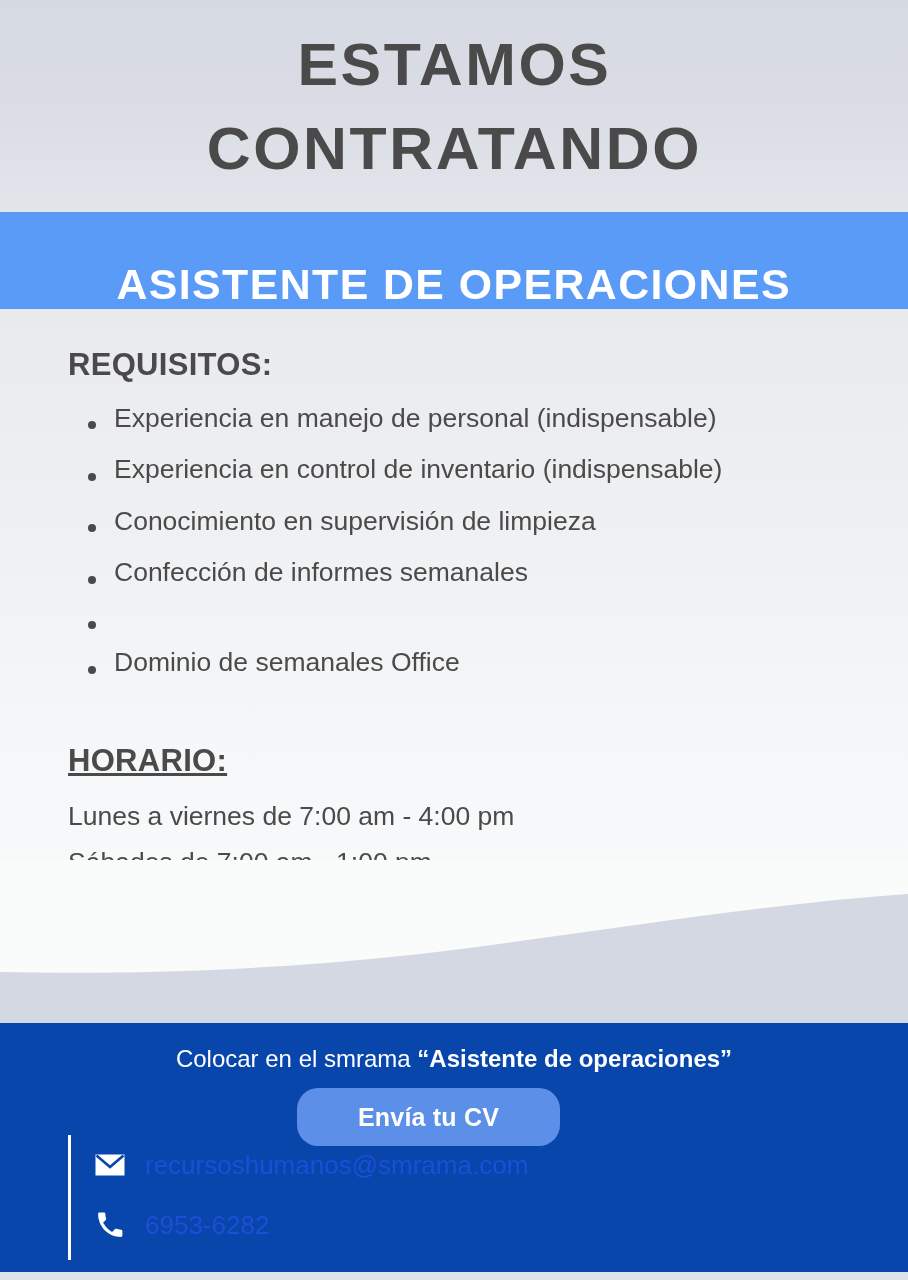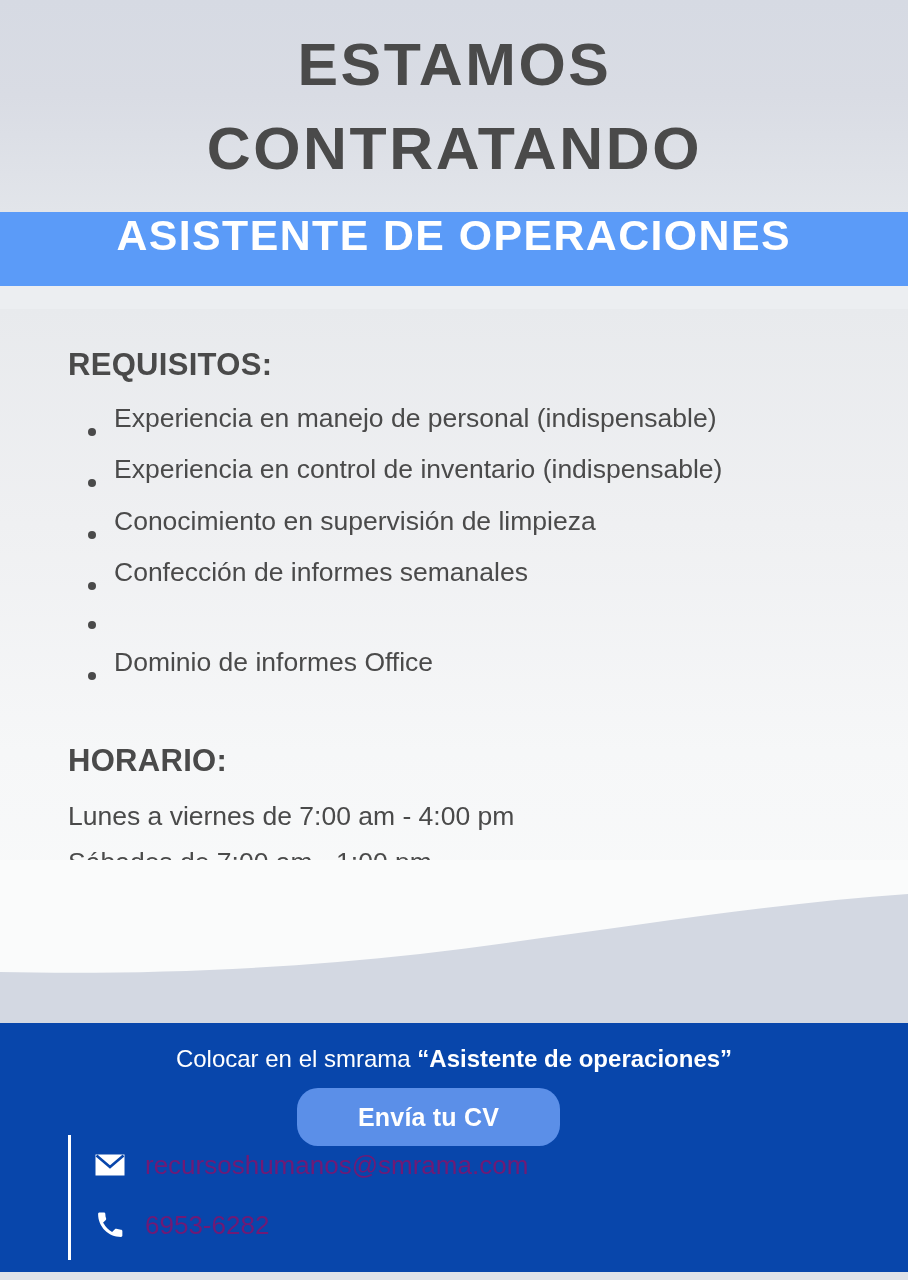--- a/index.html
+++ b/index.html
@@ -54,10 +54,10 @@
     position:absolute;
     left:0; top:212px;
     width:908px;
-    height:74px;
+    height:97px;
     background:#5b9bf8;
     display:flex;
-    align-items:flex-start;
+    align-items:flex-end;
     justify-content:center;
   }
 

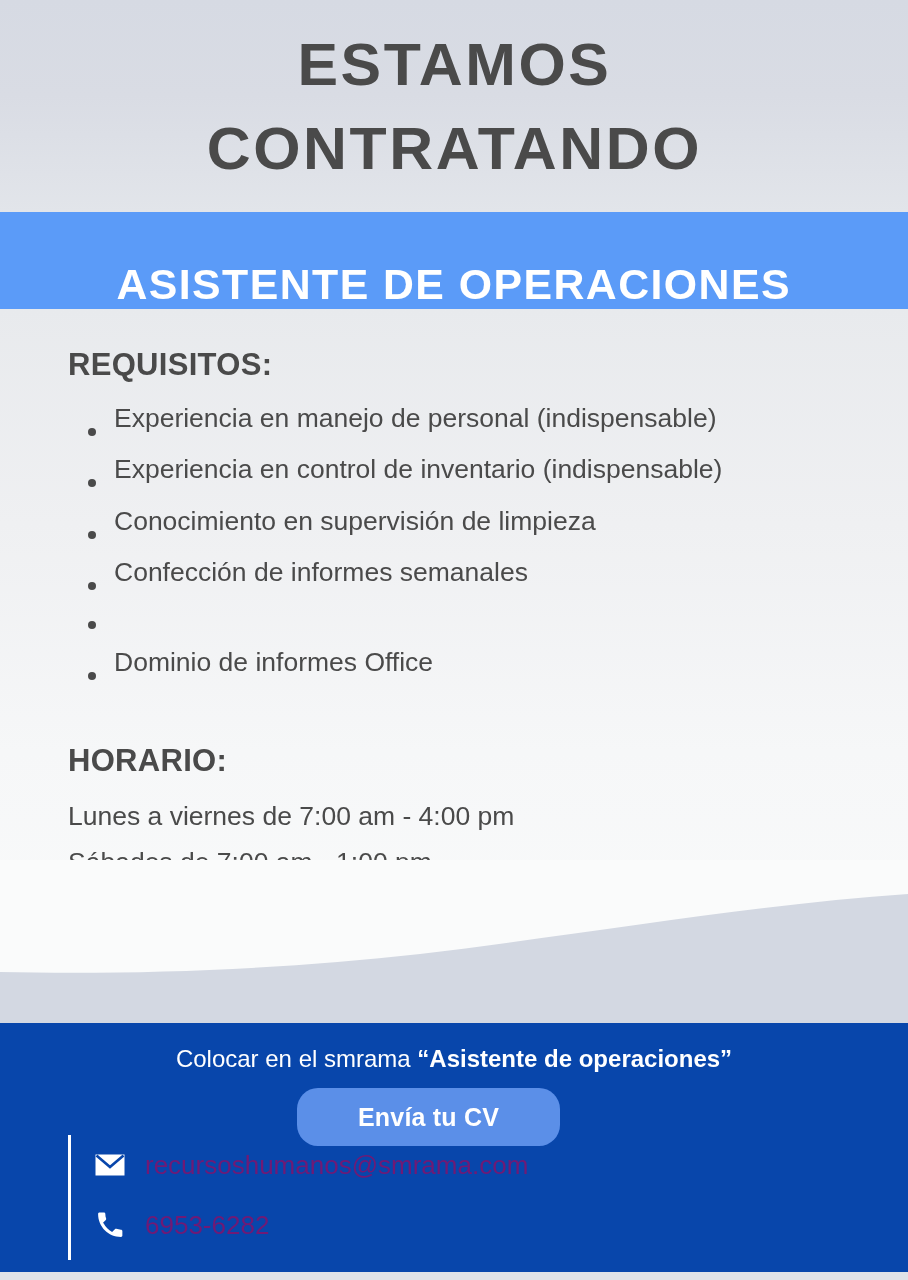--- a/index.html
+++ b/index.html
@@ -93,7 +93,7 @@
 
   .req-item {
     display:flex;
-    align-items:flex-end;
+    align-items:center;
     margin-bottom:16.5px;
   }
 

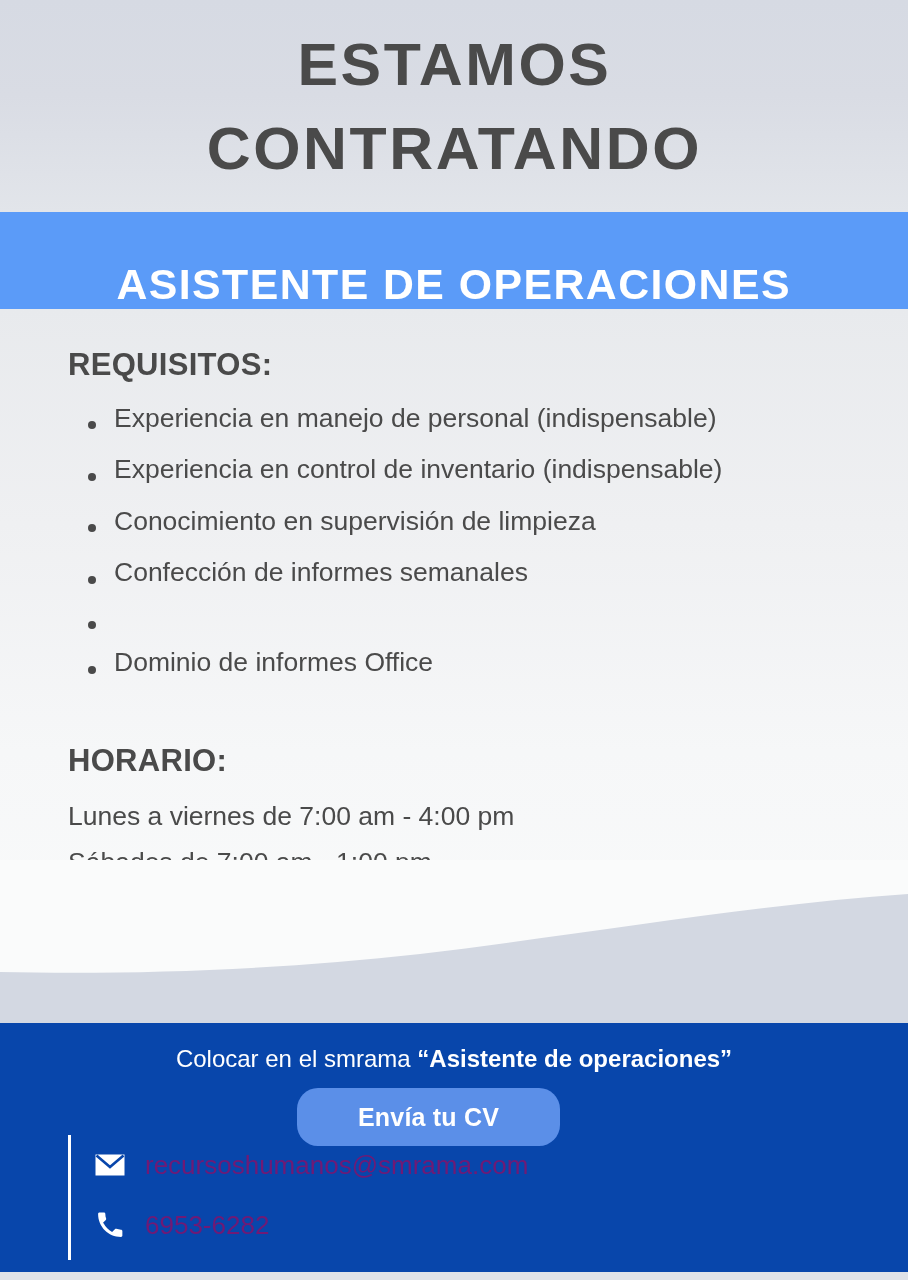--- a/index.html
+++ b/index.html
@@ -251,7 +251,7 @@
       </div>
       <div class="req-item">
         <span class="bullet"></span>
-        <span class="req-text">Dominio de informes Office</span>
+        <span class="req-text">Dominio de semanales Office</span>
       </div>
     </div>
 

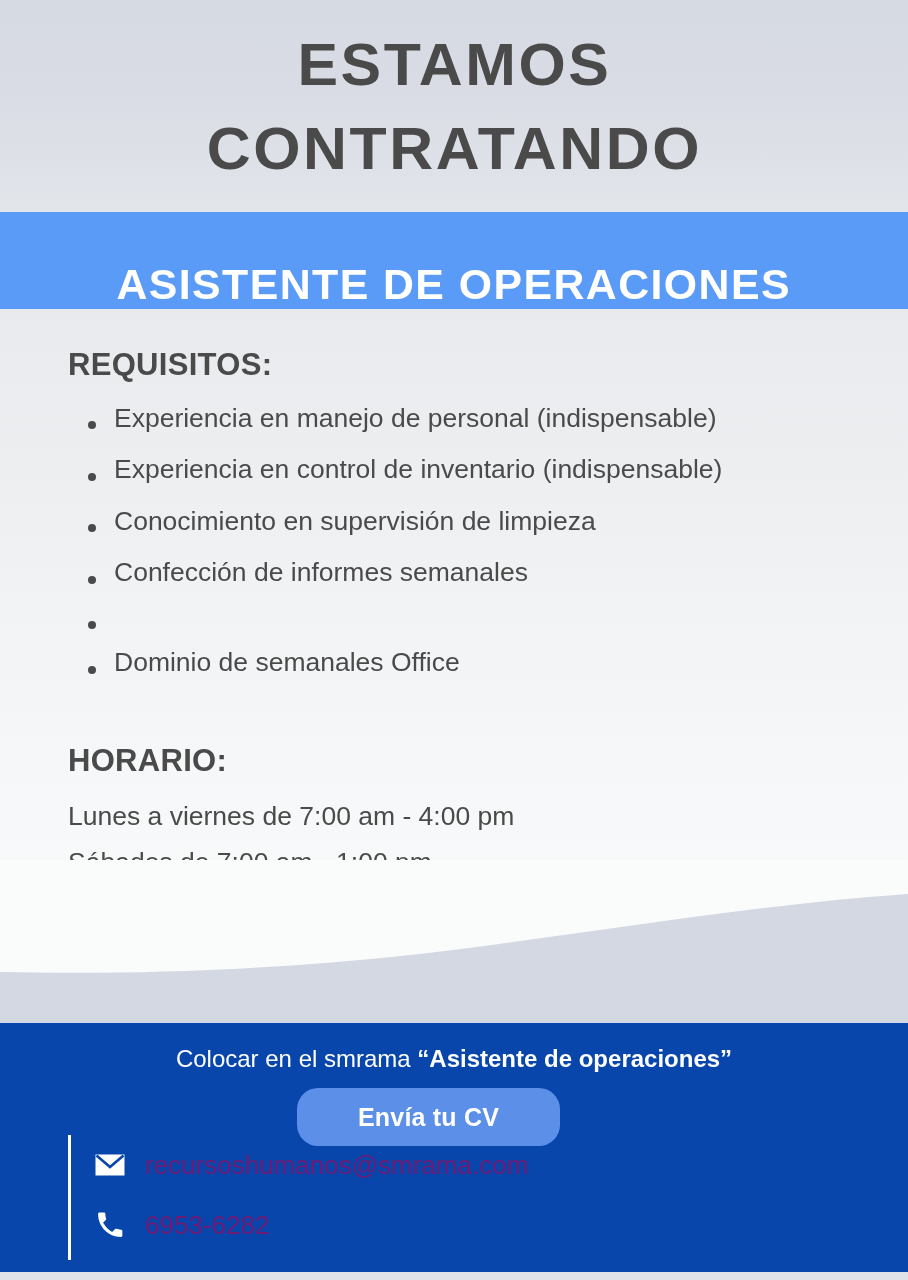--- a/index.html
+++ b/index.html
@@ -113,7 +113,7 @@
     white-space:nowrap;
   }
 
-  #horario-heading { position:absolute; left:68px; top:434px; }
+  #horario-heading { position:absolute; left:68px; top:434px;text-decoration:underline; }
 
   .horario-lines { position:absolute; left:68px; top:485px; }
 

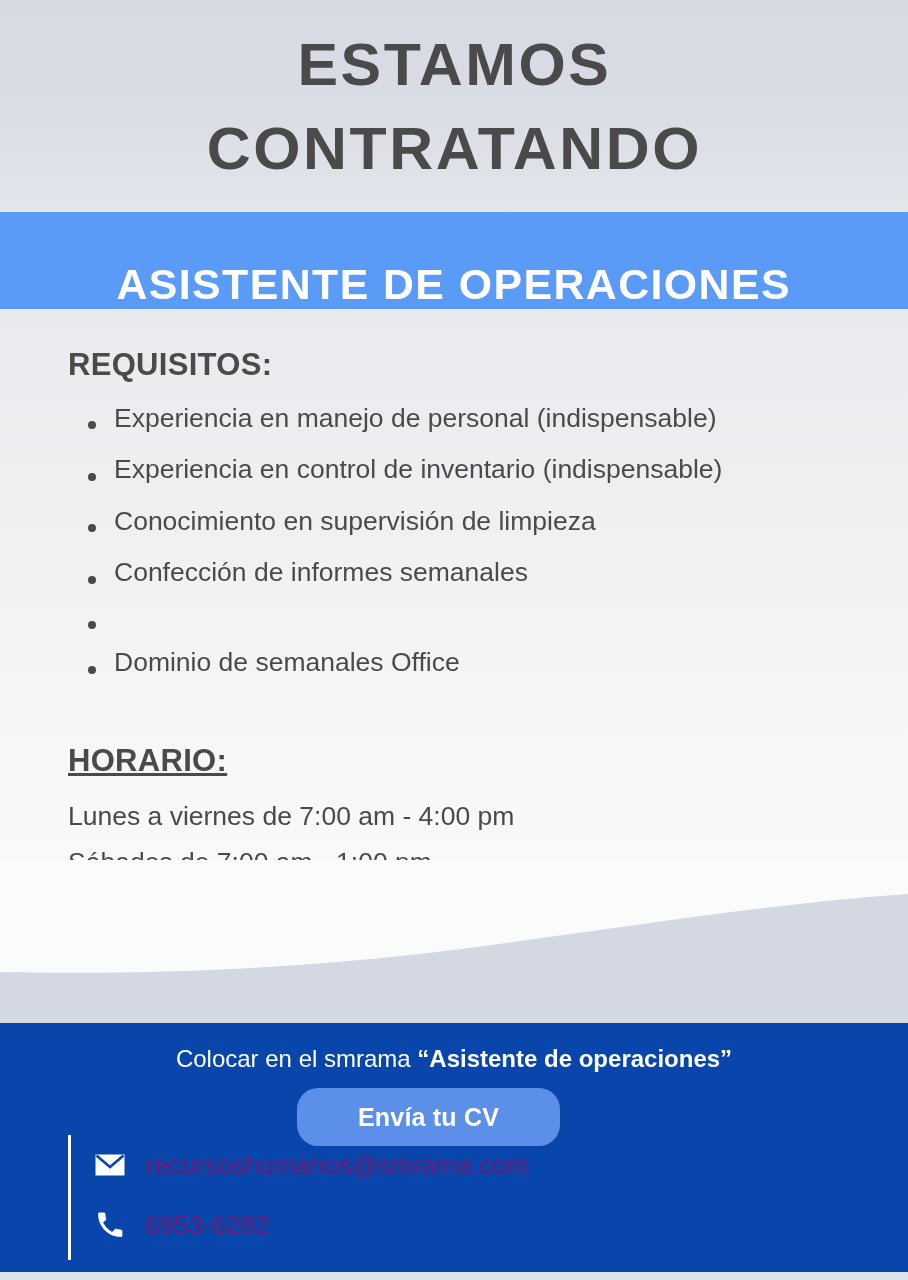--- a/index.html
+++ b/index.html
@@ -199,7 +199,7 @@
   .contact-text {
     margin-left:18px;
     font-size:26px;
-    color:#701a75;
+    color:#1d4ed8;
     white-space:nowrap;
   }
 

